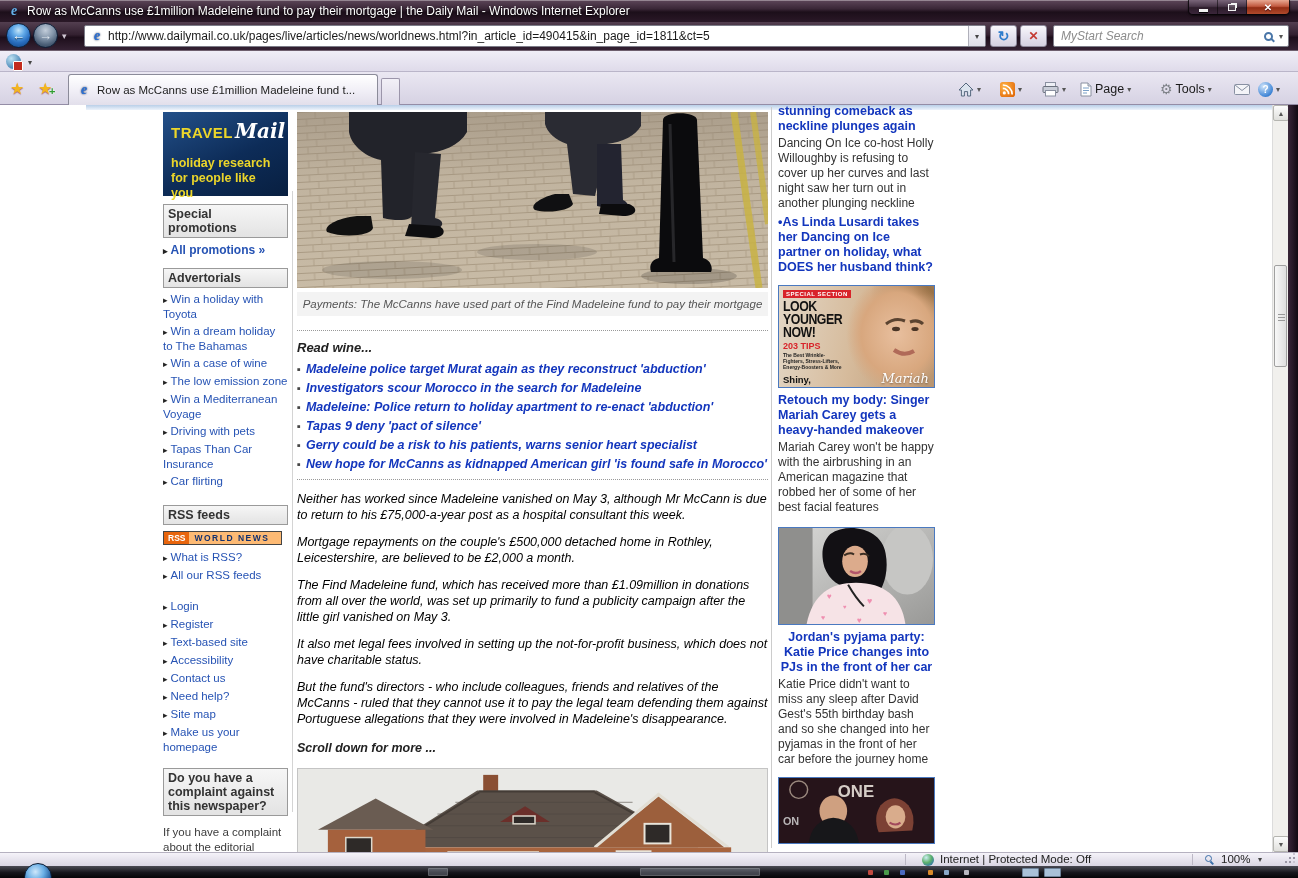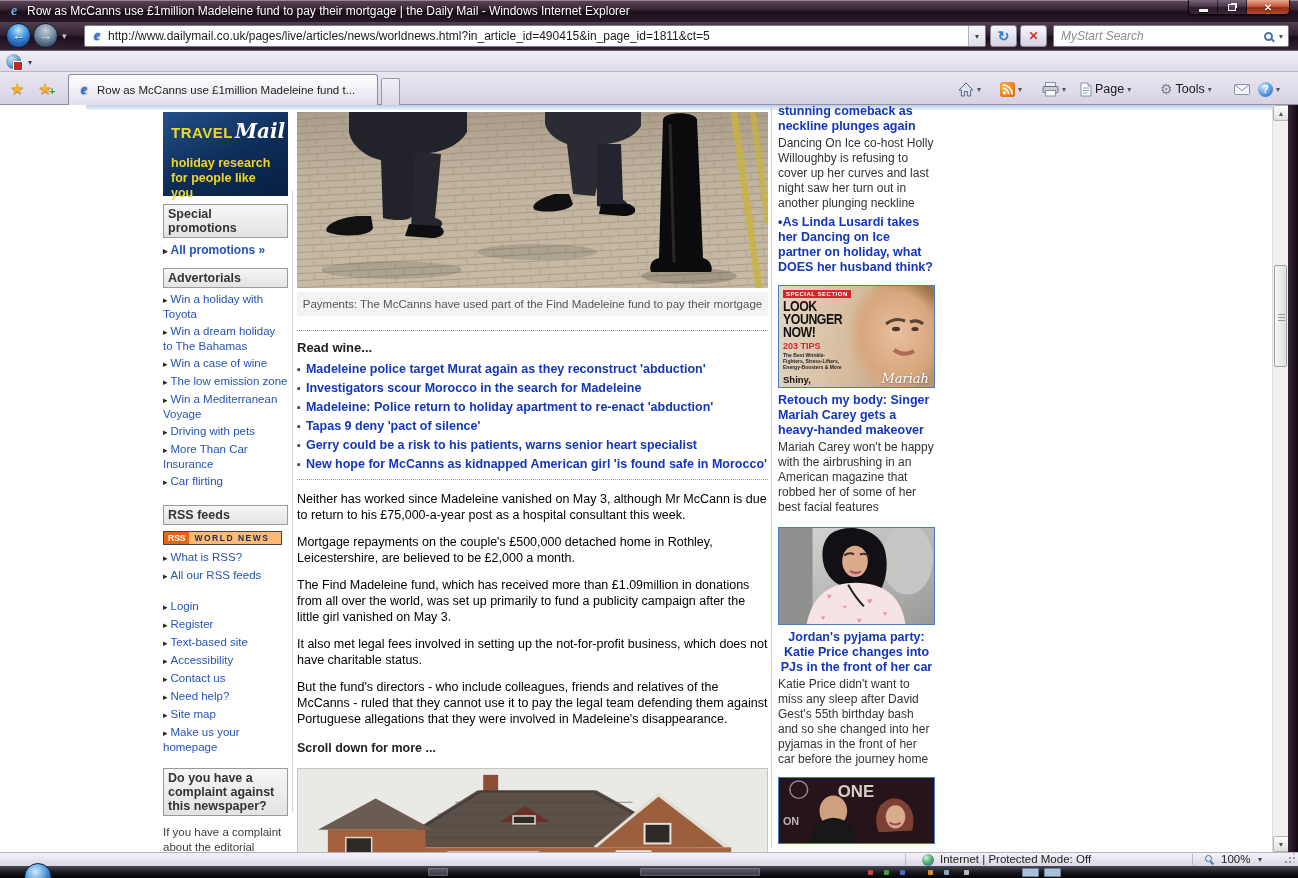--- a/index.html
+++ b/index.html
@@ -130,7 +130,7 @@
   .complaint-p { margin-top:9px; font-size:11.5px; line-height:14.5px; color:#3c3c3c; }
 
   
-  .col-center { position:absolute; left:297px; top:7px; width:471px; }
+  .col-center { position:absolute; left:297px; top:7px; width:471px;font-style:italic; }
   .photo1 { width:471px; height:176px; display:block; }
   .caption { margin-top:4px; background:#f3f3f3; color:#555; font-size:11.5px;
     padding:6px 4px; text-align:center; }

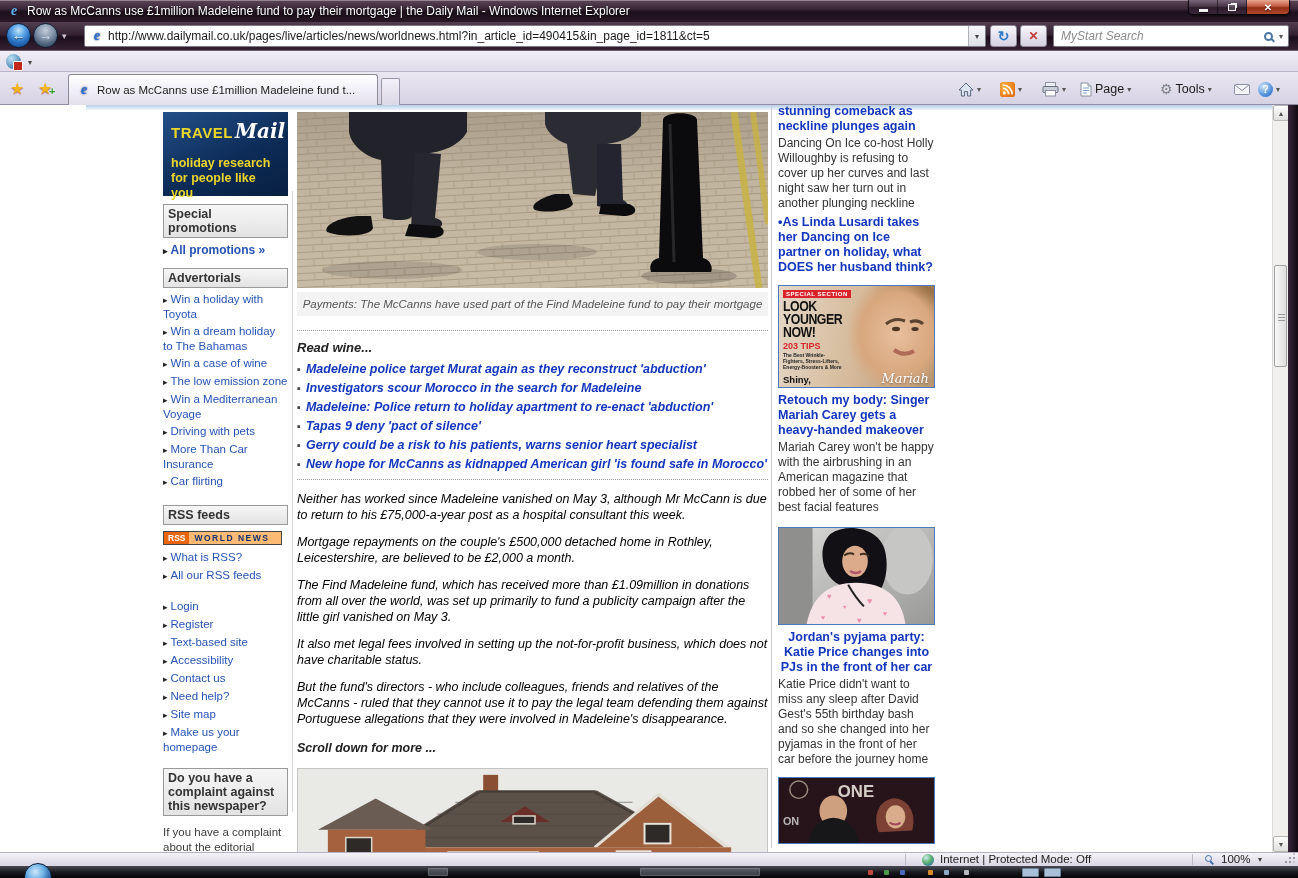--- a/index.html
+++ b/index.html
@@ -346,7 +346,7 @@
         <a class="sideLink">The low emission zone</a>
         <a class="sideLink">Win a Mediterranean Voyage</a>
         <a class="sideLink">Driving with pets</a>
-        <a class="sideLink">More Than Car Insurance</a>
+        <a class="sideLink">Tapas Than Car Insurance</a>
         <a class="sideLink">Car flirting</a>
       </div>
       <div class="side-hdr mt16">RSS feeds</div>

